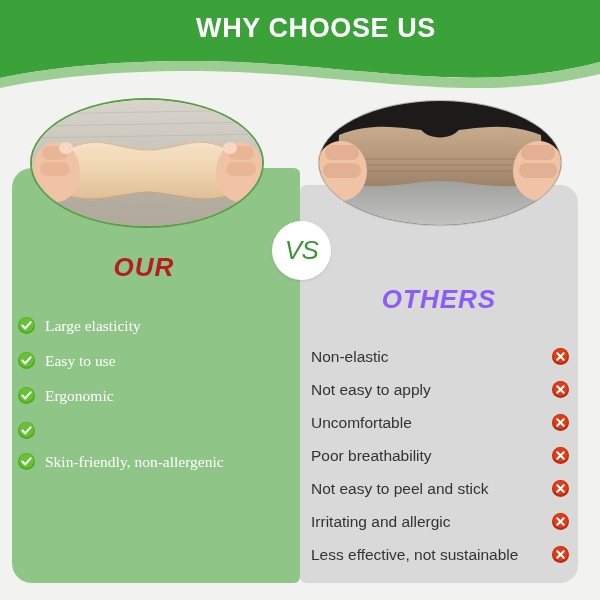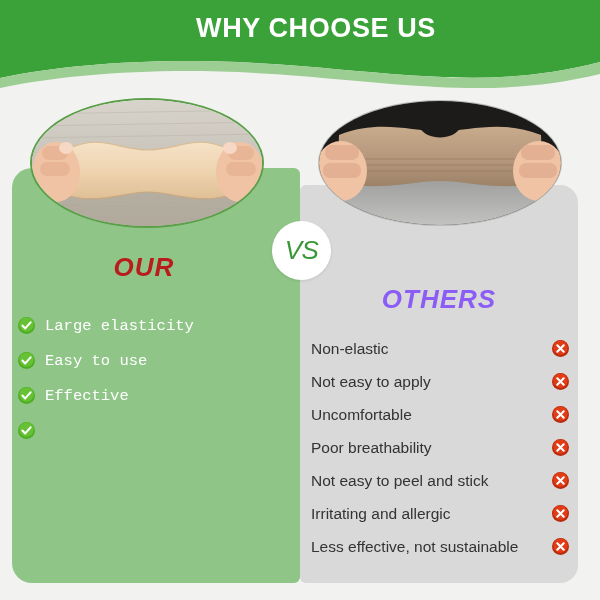--- a/index.html
+++ b/index.html
@@ -138,7 +138,7 @@
     color: #ffffff;
     font-size: 15.5px;
     line-height: 1.55;
-    font-family: Liberation Mono, monospace;
+    font-family: Liberation Serif, serif;
   }
 
   .list-others {

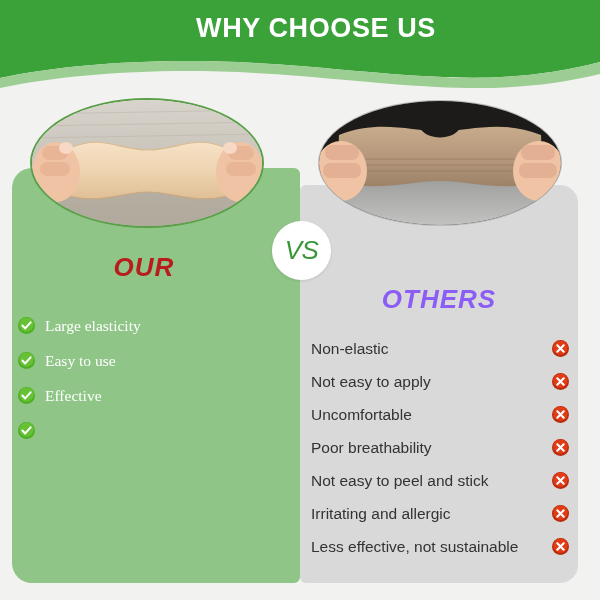--- a/index.html
+++ b/index.html
@@ -148,7 +148,7 @@
   }
   .item-others {
     display: flex;
-    align-items: flex-start;
+    align-items: center;
     justify-content: space-between;
     height: 33px;
   }

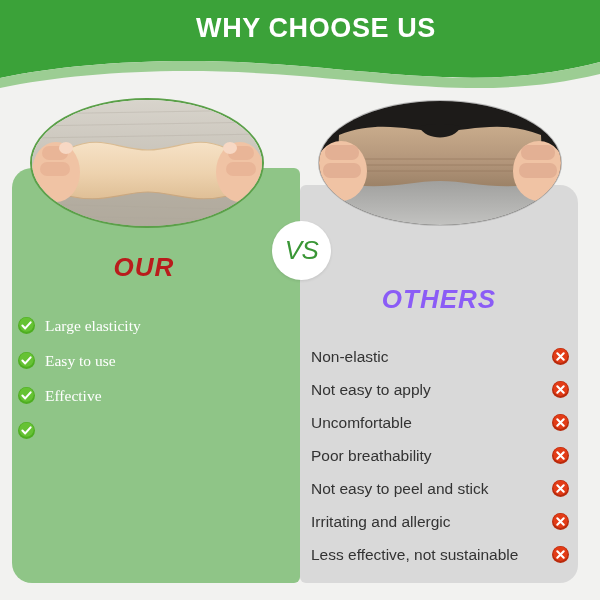--- a/index.html
+++ b/index.html
@@ -295,7 +295,7 @@
         <path d="M4.4,8.6 L7.2,11.4 L12.6,5.4" fill="none" stroke="#ffffff" stroke-width="2.1" stroke-linecap="round" stroke-linejoin="round"></path>
       </svg>
     </span>
-    <span class="item-our-label">Effective</span>
+    <span class="item-our-label">Ergonomic</span>
   </div>
   <div class="item-our">
     <span class="badge-check">

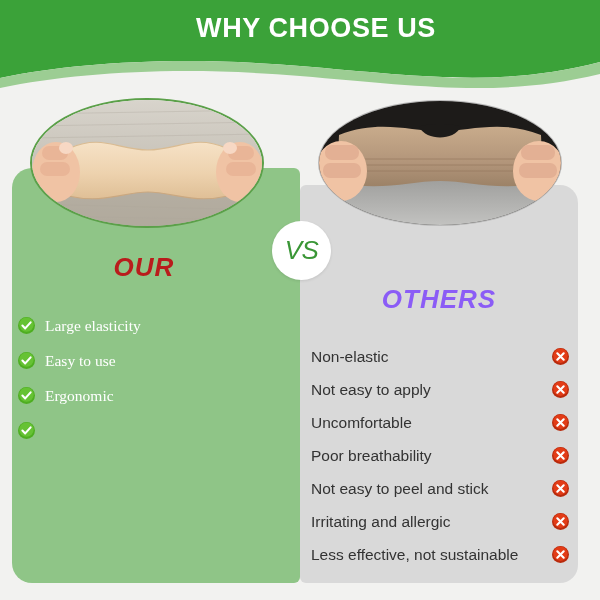--- a/index.html
+++ b/index.html
@@ -306,6 +306,16 @@
       </svg>
     </span>
   </div>
+  <div class="item-our">
+    <span class="badge-check">
+      <svg width="17" height="17" viewBox="0 0 17 17">
+        <circle cx="8.5" cy="8.5" r="8.5" fill="#4eae21"></circle>
+        <circle cx="8.5" cy="7.6" r="7.2" fill="#66c234"></circle>
+        <path d="M4.4,8.6 L7.2,11.4 L12.6,5.4" fill="none" stroke="#ffffff" stroke-width="2.1" stroke-linecap="round" stroke-linejoin="round"></path>
+      </svg>
+    </span>
+    <span class="item-our-label">Skin-friendly, non-allergenic</span>
+  </div>
 </div>
 
 <div class="list-others">

